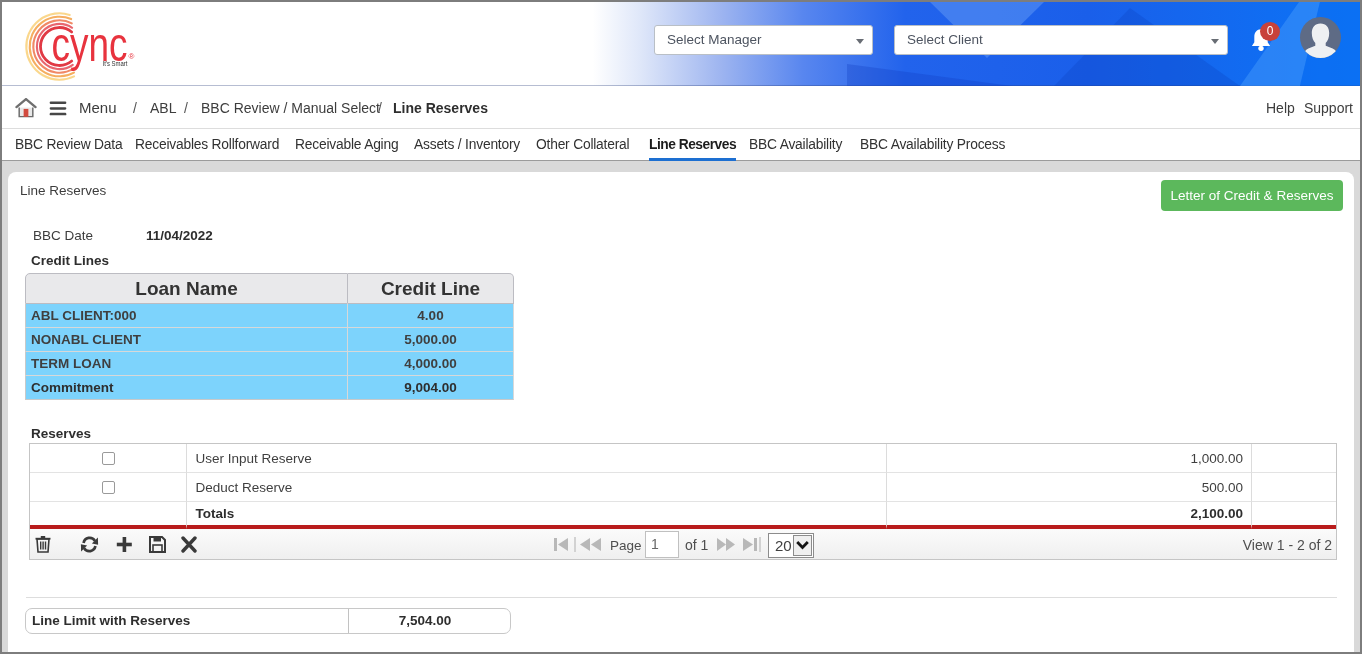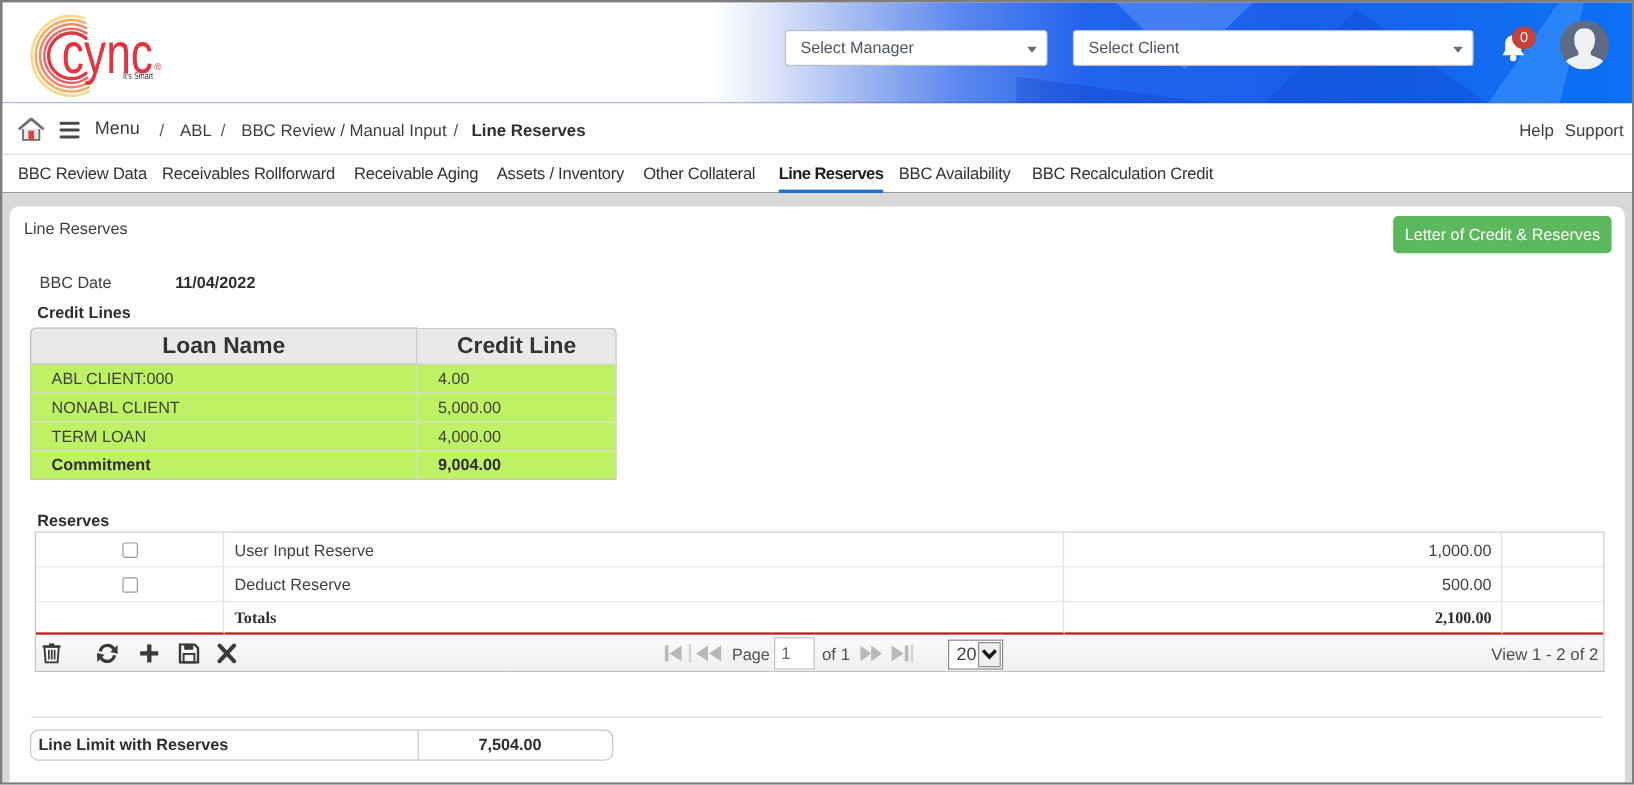--- a/index.html
+++ b/index.html
@@ -147,7 +147,7 @@
     <span class="itm sep" style="left:131px;">/</span>
     <span class="itm" style="left:148px;">ABL</span>
     <span class="itm sep" style="left:182px;">/</span>
-    <span class="itm" style="left:199px;">BBC Review / Manual Input</span>
+    <span class="itm" style="left:199px;">BBC Review / Manual Select</span>
     <span class="itm sep" style="left:376px;">/</span>
     <span class="itm b" style="left:391px;">Line Reserves</span>
     <span class="itm" style="left:1264px;">Help</span>

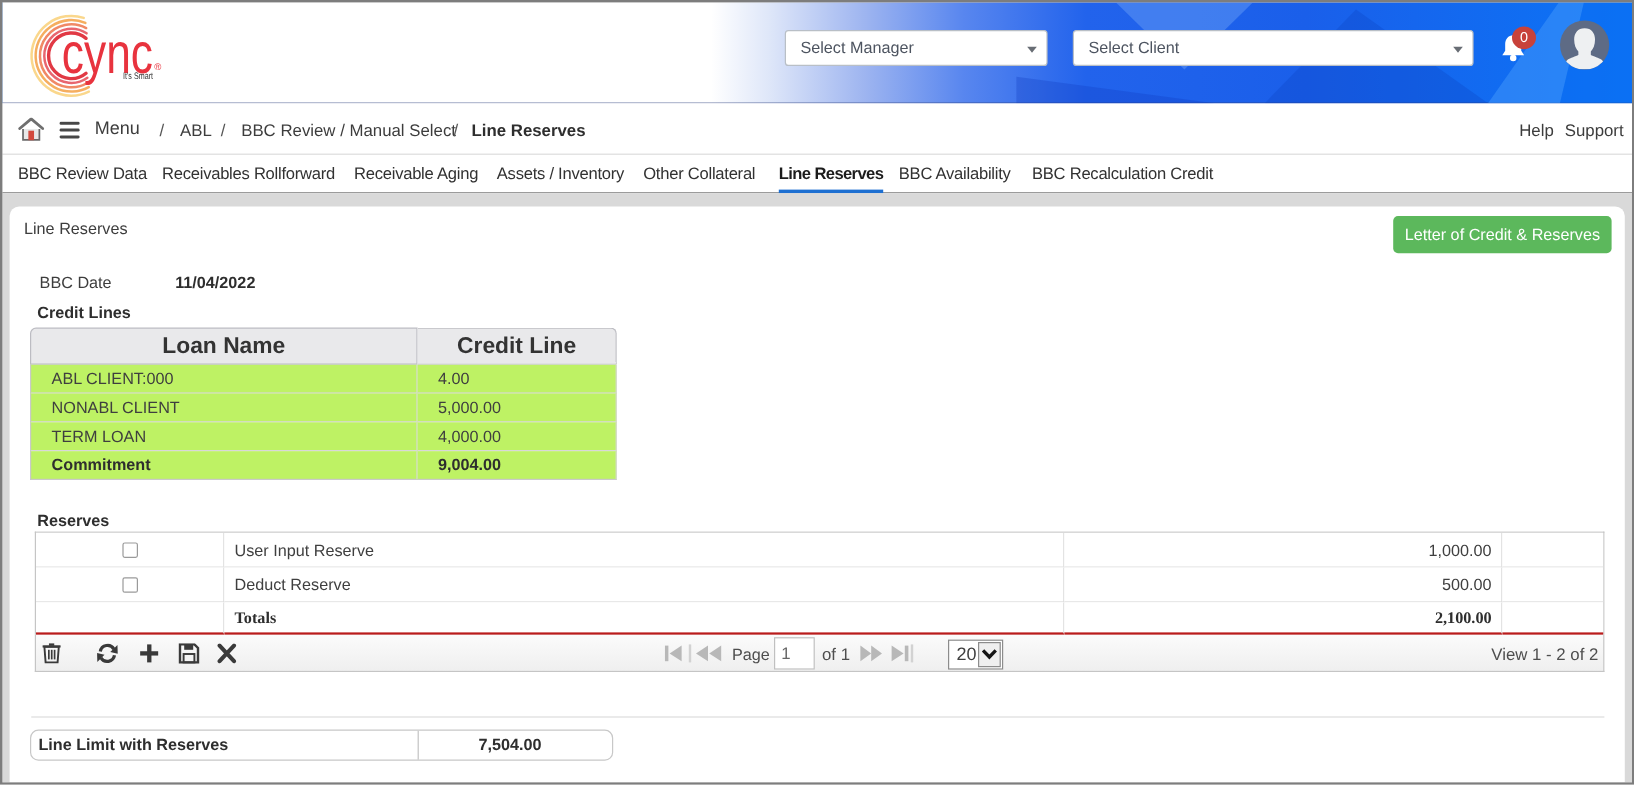--- a/index.html
+++ b/index.html
@@ -162,7 +162,7 @@
     <span class="tab" style="left:534px;">Other Collateral</span>
     <span class="tab act" style="left:647px;">Line Reserves</span>
     <span class="tab" style="left:747px;">BBC Availability</span>
-    <span class="tab" style="left:858px;">BBC Recalculation Credit</span>
+    <span class="tab" style="left:858px;">BBC Availability Process</span>
     <div id="tabu" style="left:647px; width:87px;"></div>
   </div>
 

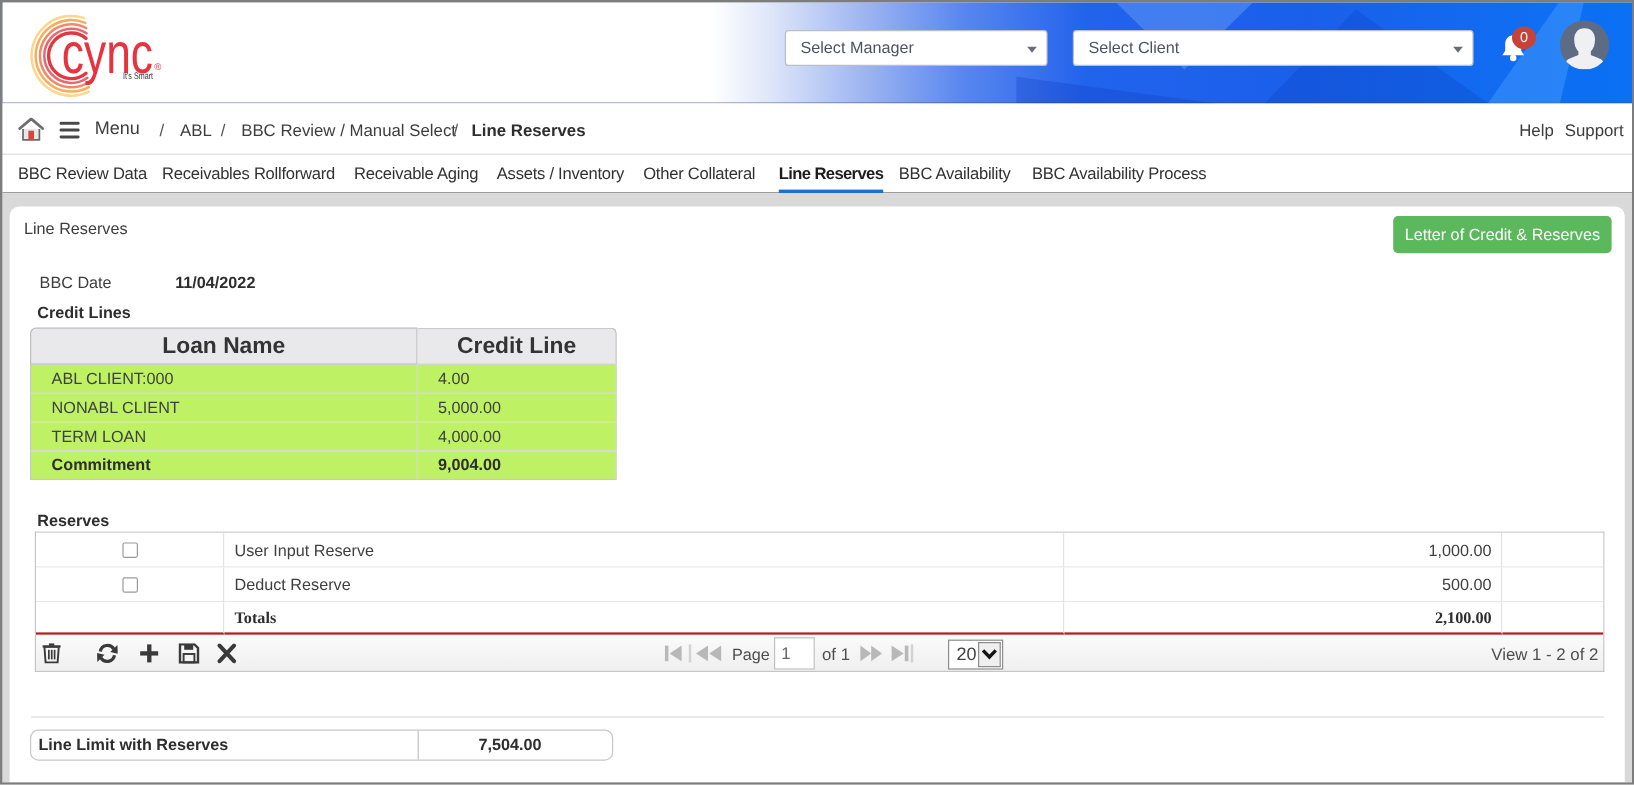--- a/index.html
+++ b/index.html
@@ -54,7 +54,7 @@
     height:31px; font-weight:bold; }
   #ctab th:first-child { border-left-width:1px; border-top-left-radius:5px; }
   #ctab th:last-child { border-top-right-radius:5px; }
-  #ctab td { border:1px solid #d8d8d8; border-width:0 1px 1px 0; height:24px; padding:0 17px; background:#bef264; }
+  #ctab td { border:1px solid #d8d8d8; border-width:0 1px 1px 0; height:24px; padding:0 5px; background:#7dd3fc;font-weight:bold; }
   #ctab td:first-child { border-left:1px solid #c9c9c9; }
   #ctab tr td:last-child { text-align:left; }
   #ctab tr.last td { border-bottom:1px solid #c9c9c9; }

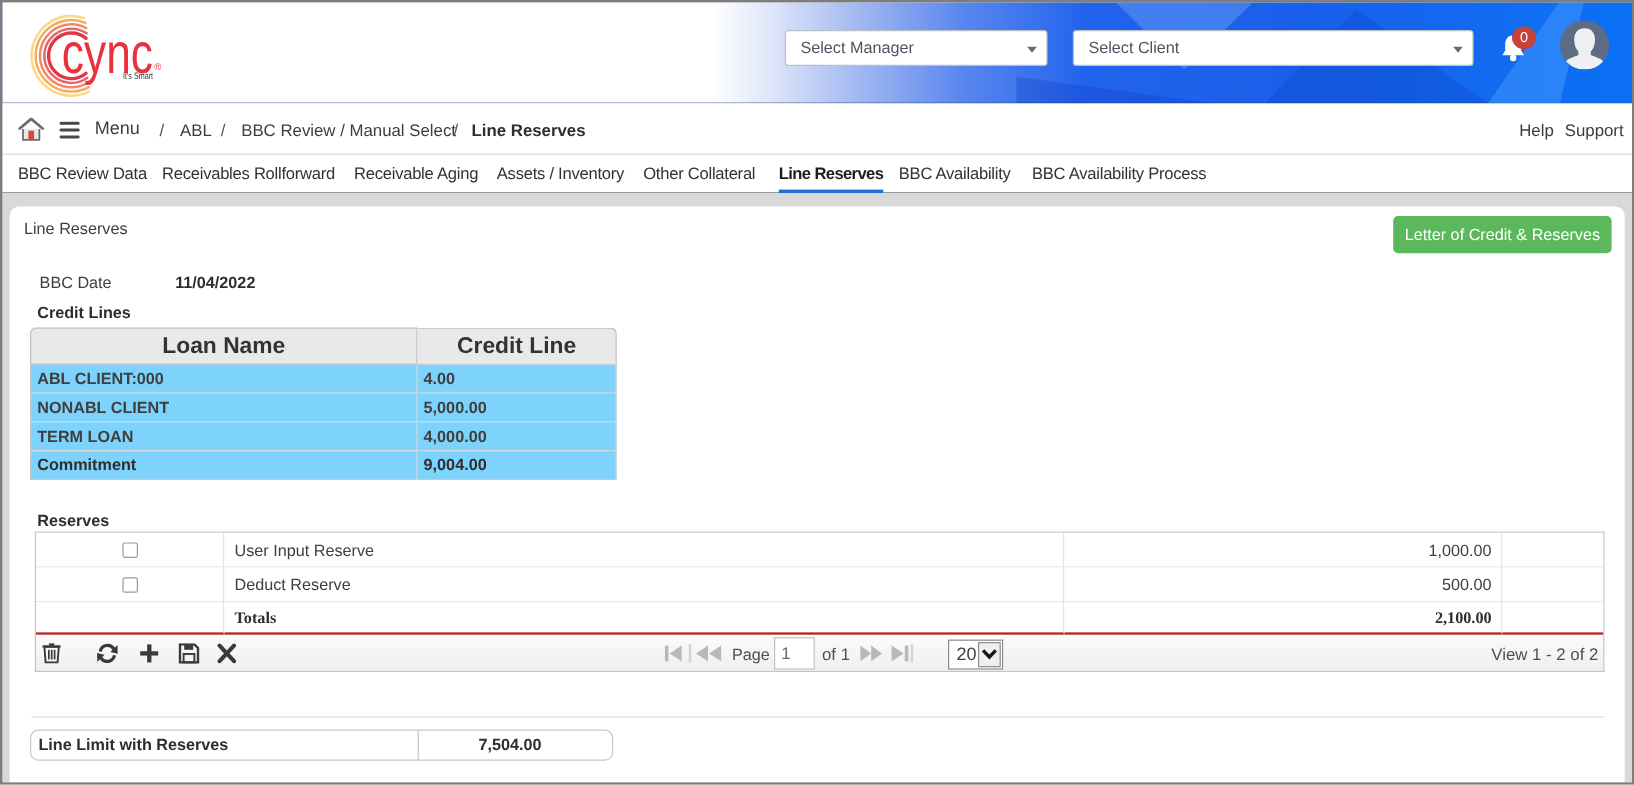--- a/index.html
+++ b/index.html
@@ -56,7 +56,7 @@
   #ctab th:last-child { border-top-right-radius:5px; }
   #ctab td { border:1px solid #d8d8d8; border-width:0 1px 1px 0; height:24px; padding:0 5px; background:#7dd3fc;font-weight:bold; }
   #ctab td:first-child { border-left:1px solid #c9c9c9; }
-  #ctab tr td:last-child { text-align:left; }
+  #ctab tr td:last-child { text-align:center; }
   #ctab tr.last td { border-bottom:1px solid #c9c9c9; }
 
   

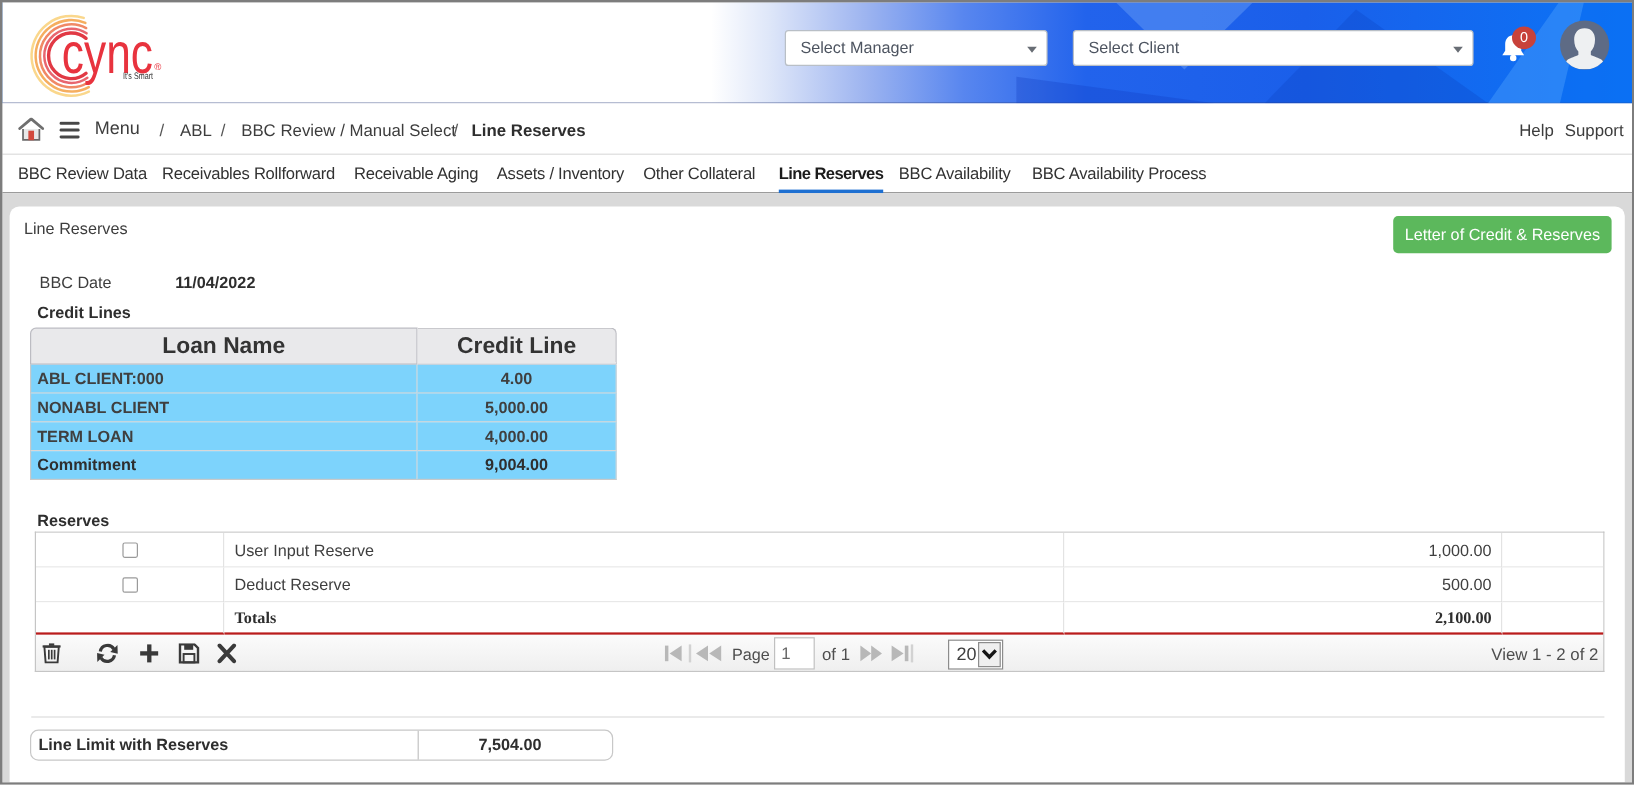--- a/index.html
+++ b/index.html
@@ -69,7 +69,7 @@
   #rtab td { border-bottom:1px solid #e3e3e3; border-right:1px solid #dcdcdc; height:29px; padding:0 8px; background:#fff; }
   #rtab td:last-child { border-right:0; }
   #rtab td.amt { text-align:right; }
-  #rtab tr.tot td { border-bottom:2px solid #b91c1c; height:27px;font-family:Liberation Serif, serif; }
+  #rtab tr.tot td { border-bottom:4px solid #b91c1c; height:27px; }
   .cb { width:13px; height:13px; border:1px solid #9a9a9a; border-radius:2px; background:#fff; margin:0 auto; }
 
   #rbar { position:relative; width:1308px; height:31px; background:linear-gradient(#fbfbfb,#efefef);

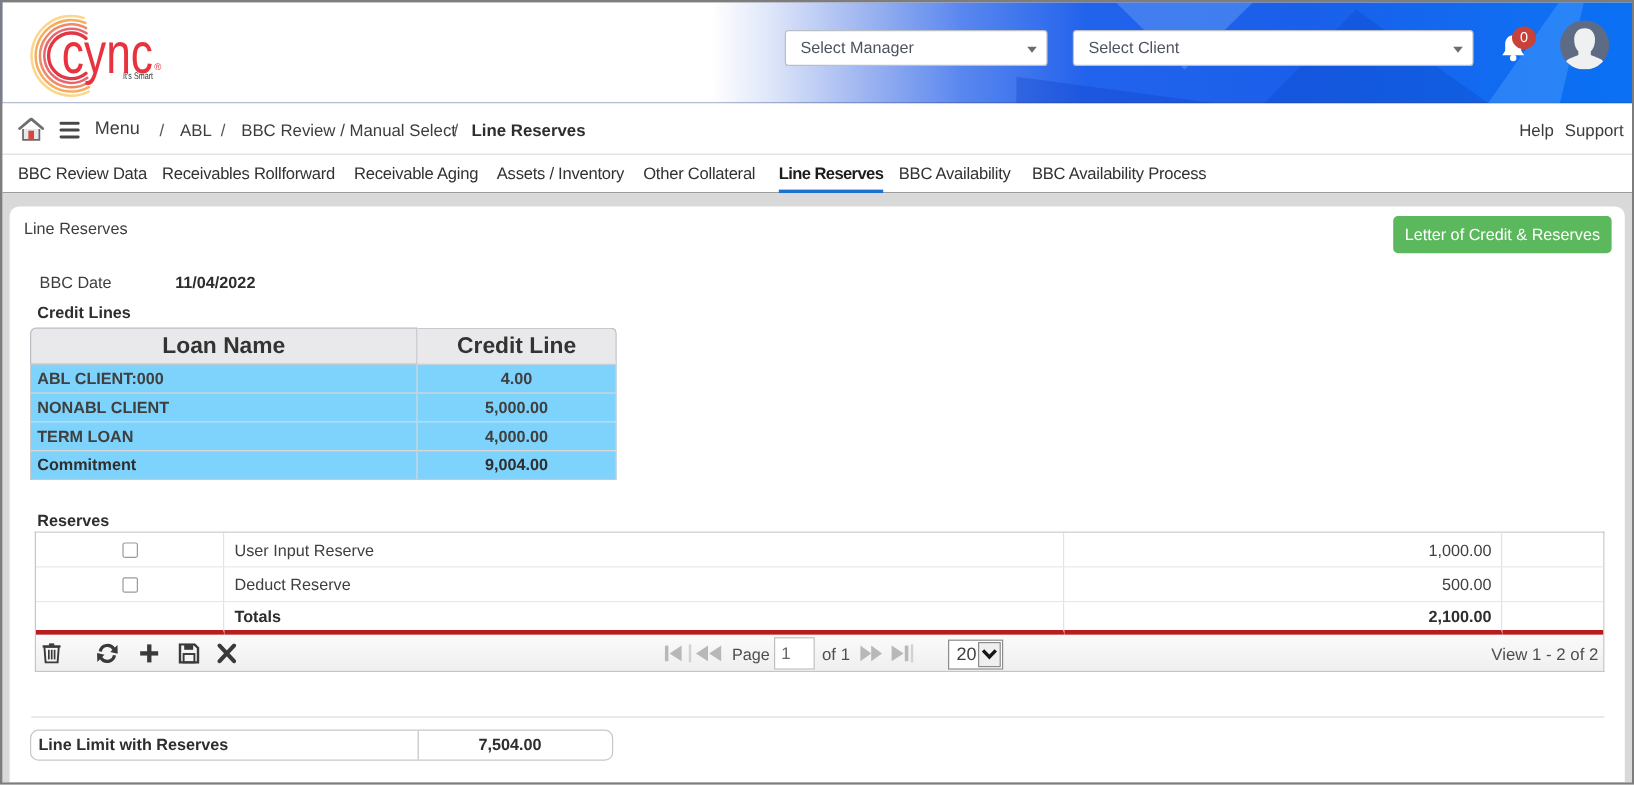--- a/index.html
+++ b/index.html
@@ -78,7 +78,7 @@
   .pgtxt { position:absolute; top:8px; color:#4e4e4e; font-size:14px; white-space:nowrap; }
   #pginput { position:absolute; left:615px; top:2px; width:34px; height:27px; border:1px solid #c0c0c0;
     font-size:14px; color:#666; padding-left:5px; line-height:25px; background:#fff; }
-  #pgsel { position:absolute; left:760px; top:4px; width:46px; height:25px; border:1px solid #8c8c8c; background:#fff; }
+  #pgsel { position:absolute; left:738px; top:4px; width:46px; height:25px; border:1px solid #8c8c8c; background:#fff; }
   #pgsel .num { position:absolute; left:6px; top:3px; font-size:15px; color:#3f3f3f; }
   #pgsel .ab { position:absolute; right:1px; top:1px; width:19px; height:21px; background:#efefef; border:1px solid #8c8c8c; }
   .vsep { position:absolute; top:8px; width:2px; height:15px; background:#d2d2d2; }

